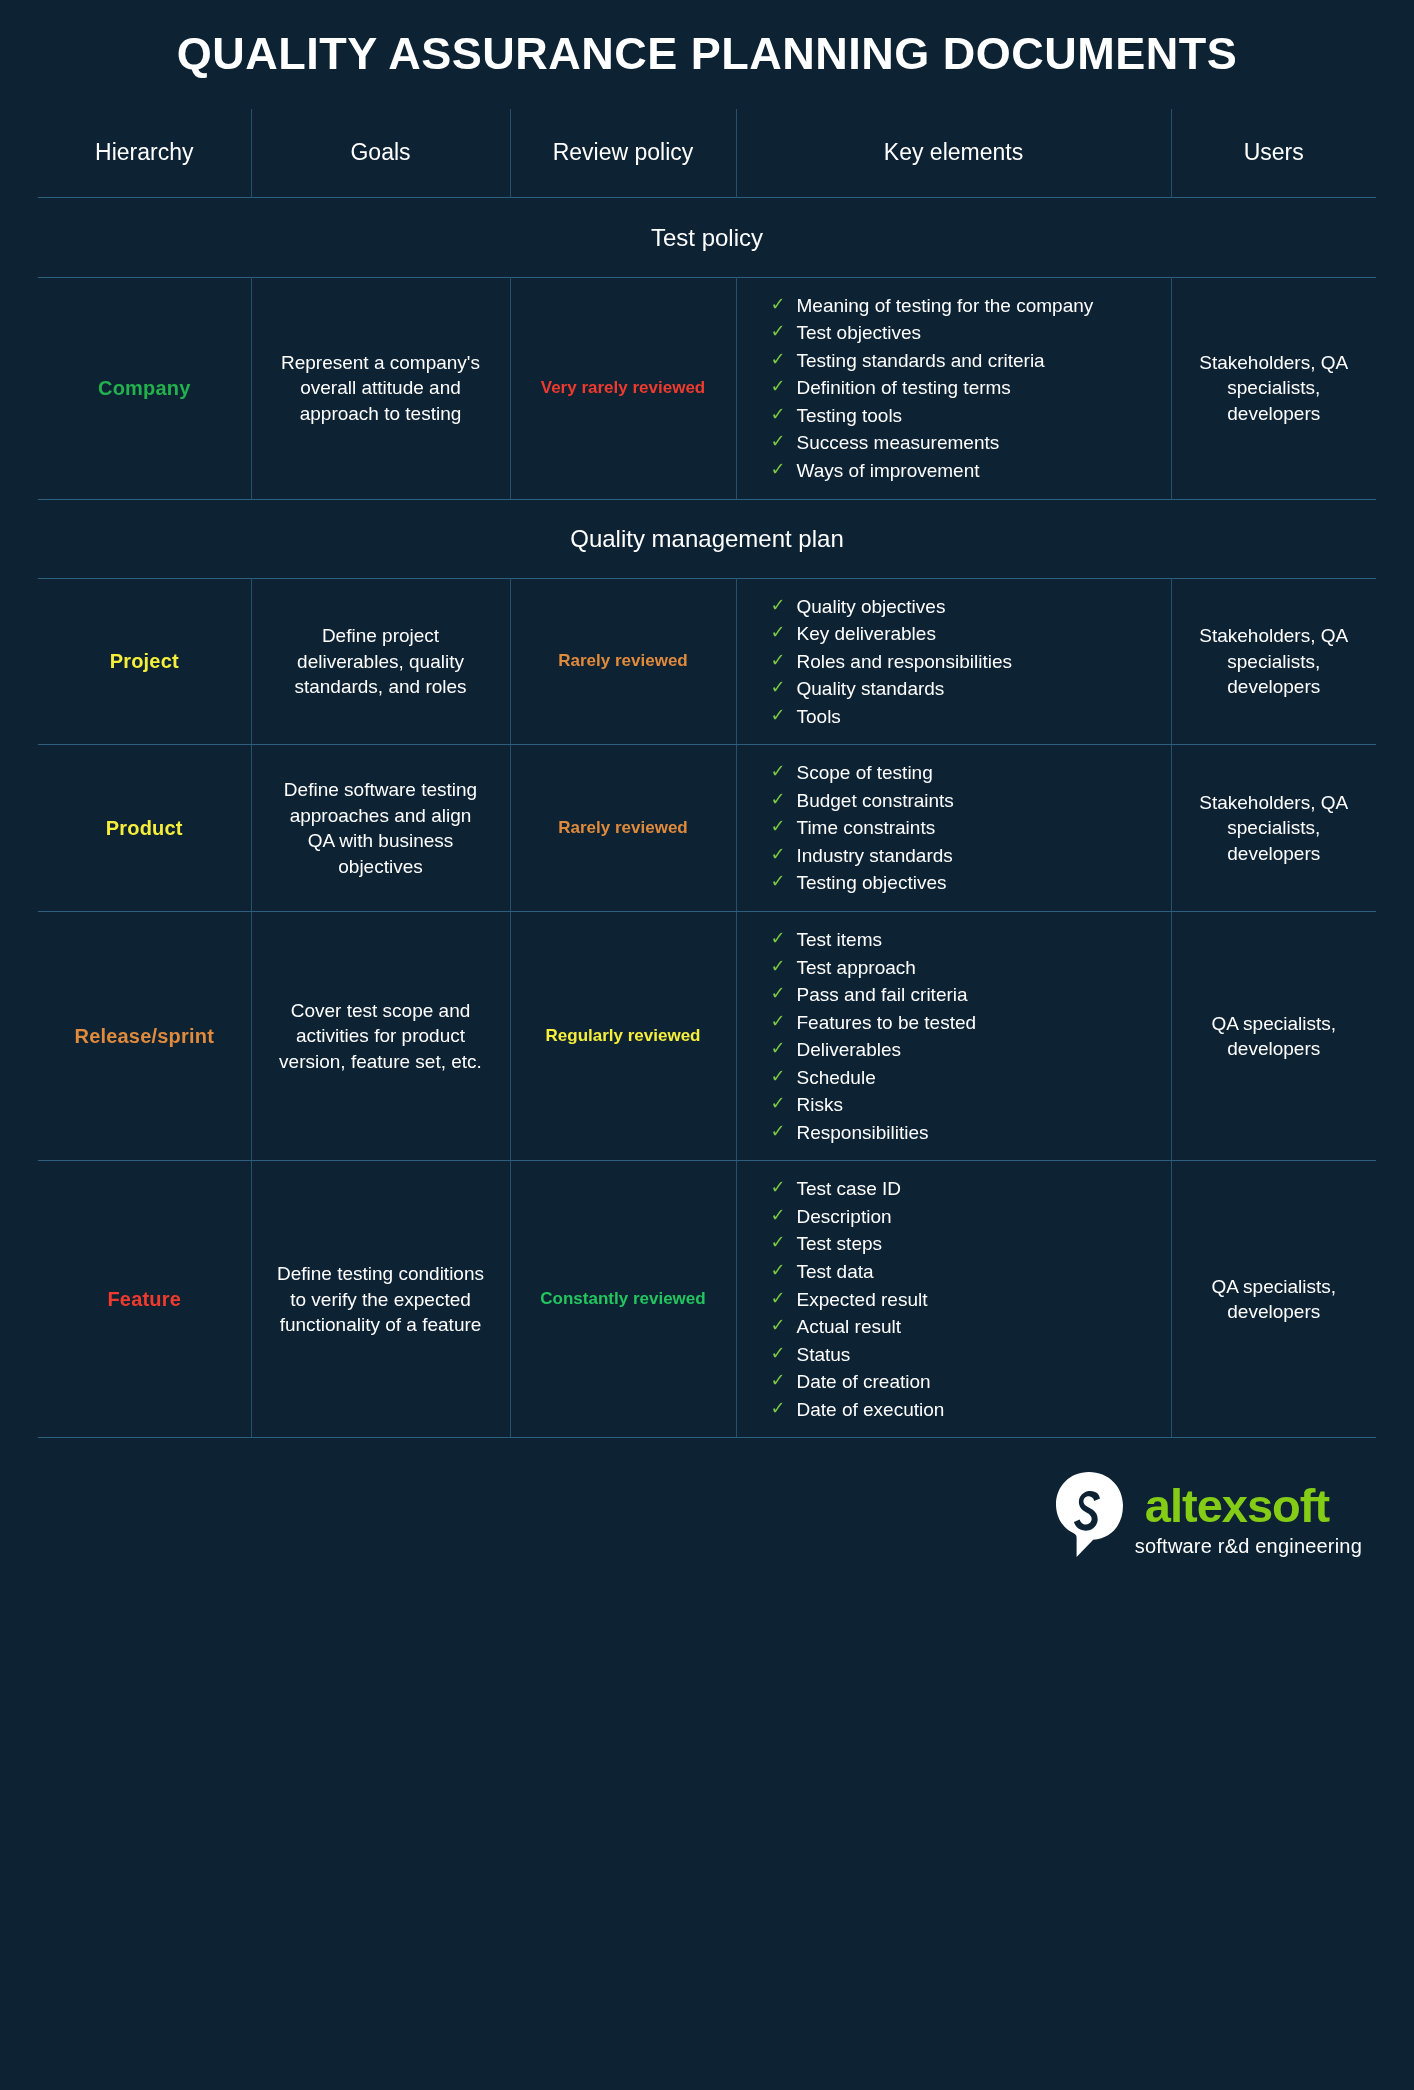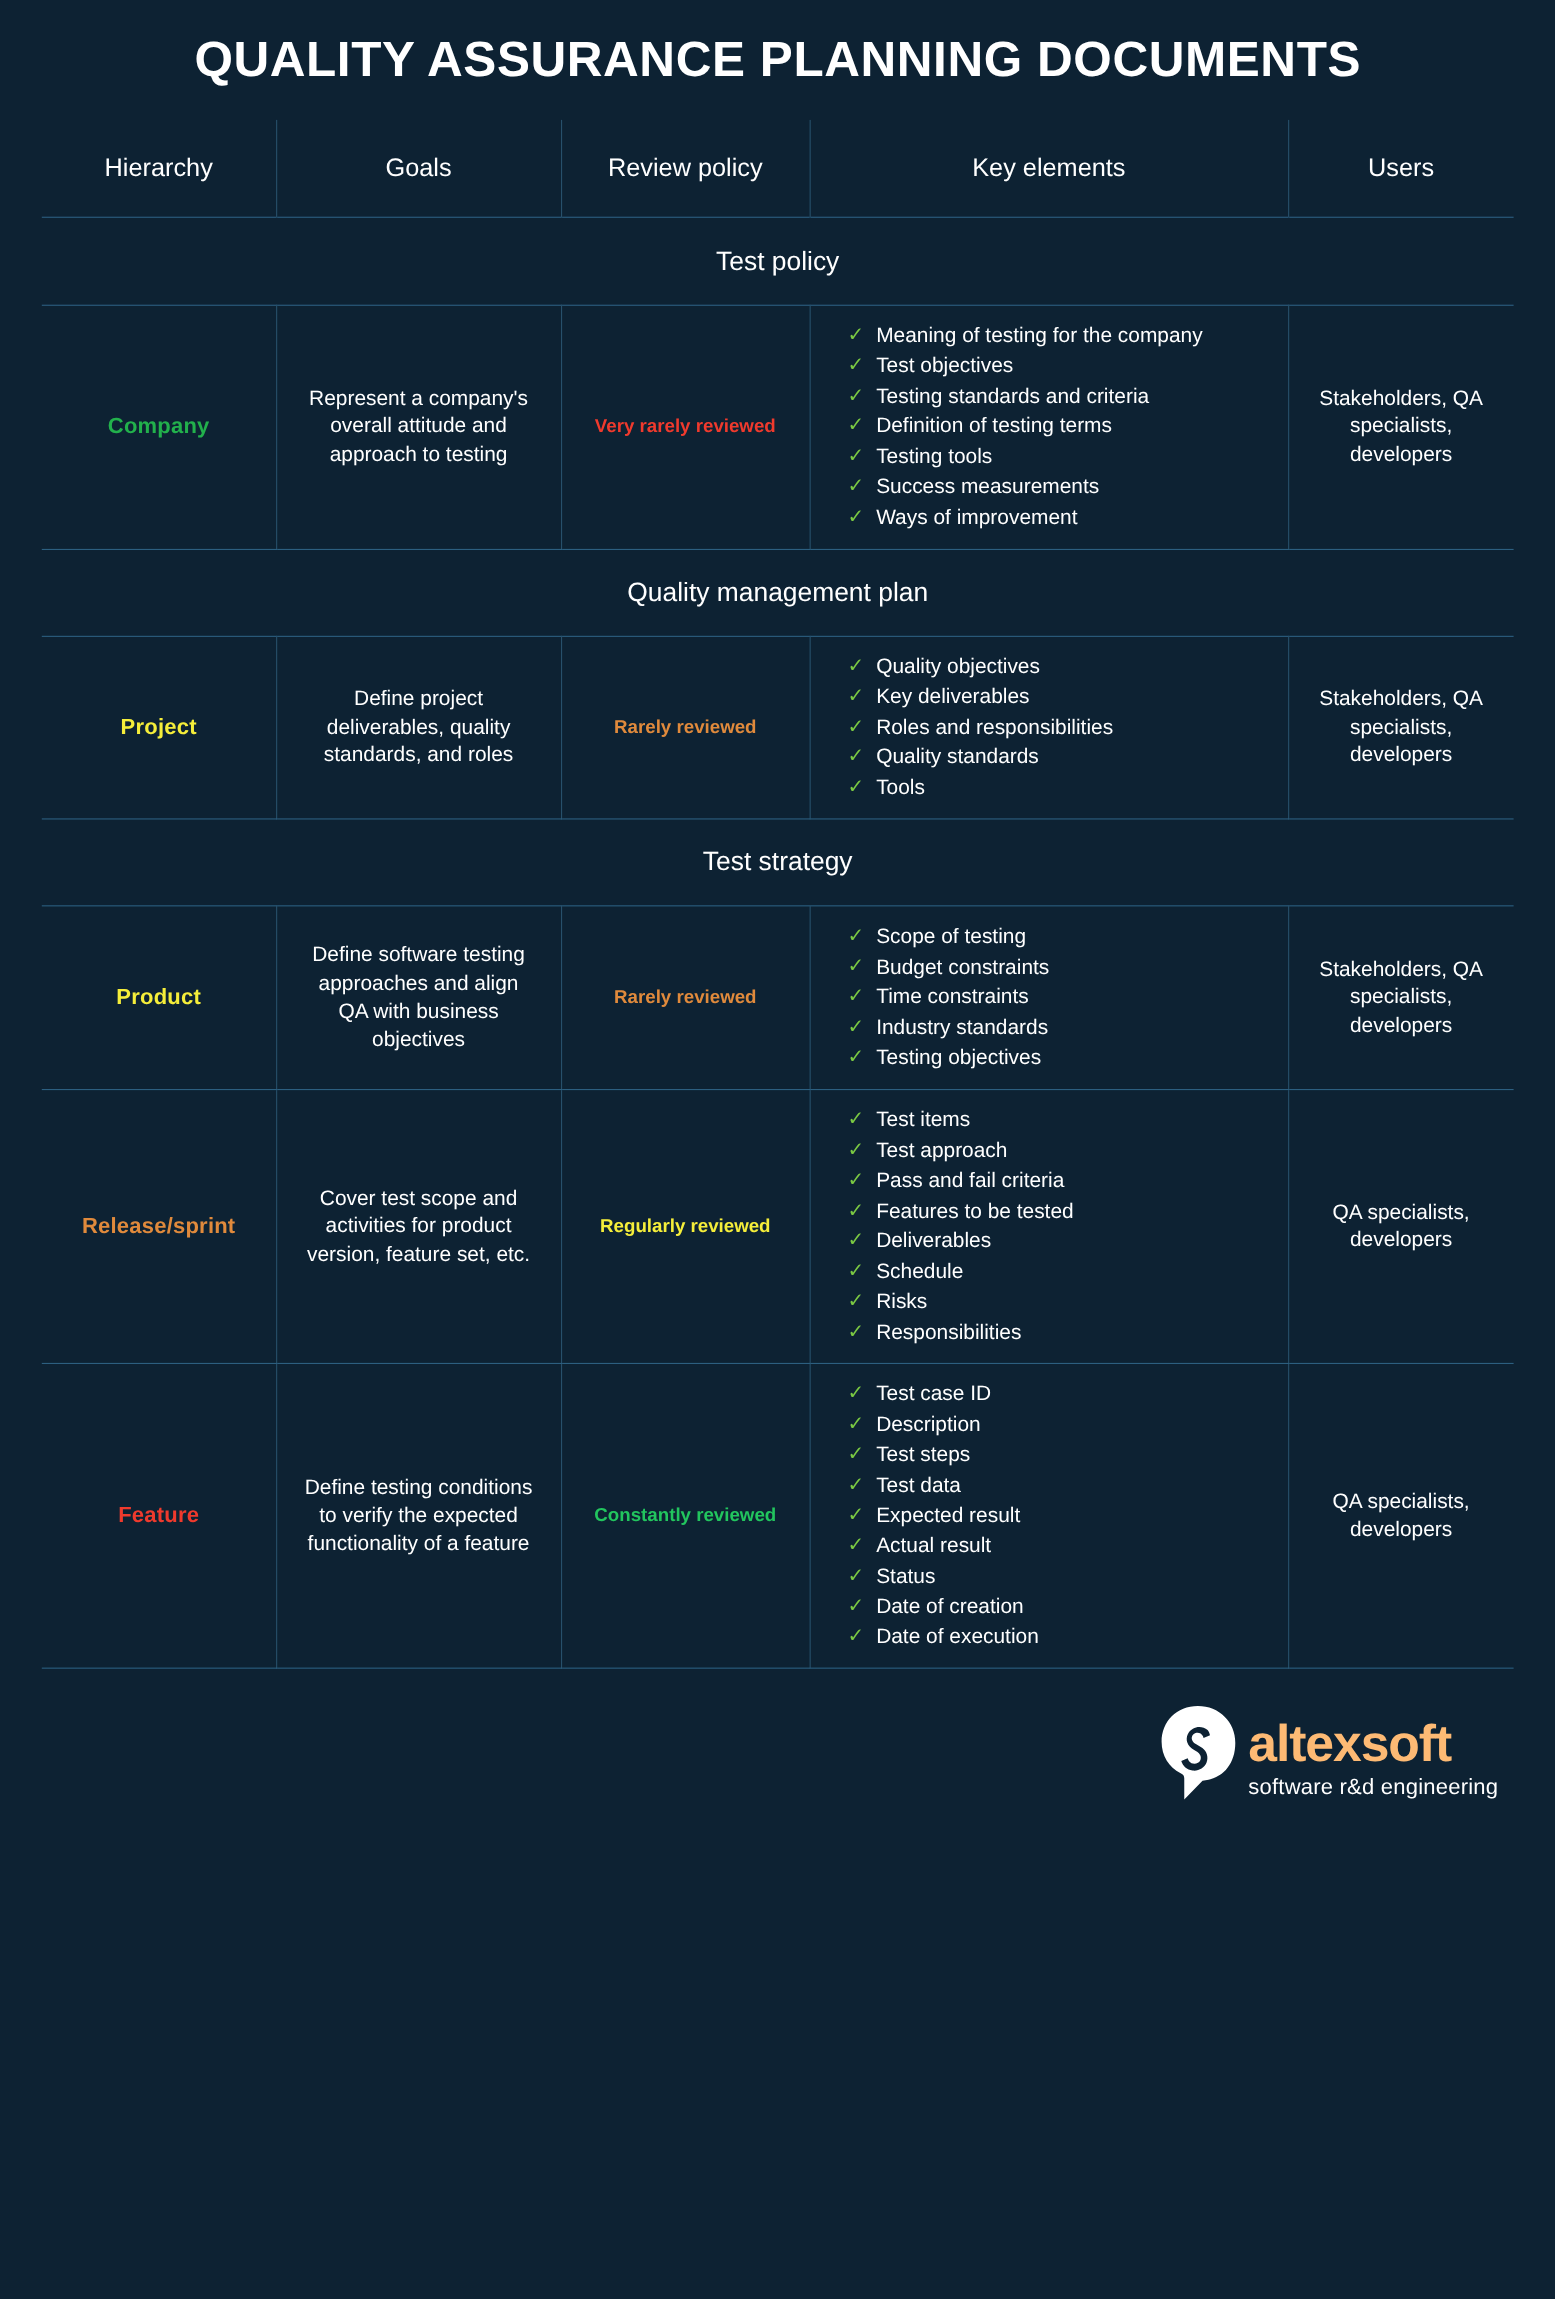--- a/index.html
+++ b/index.html
@@ -275,9 +275,6 @@
             <div class="users-text">Stakeholders, QA specialists, developers</div>
           </td>
         </tr>
-        <tr class="section-row">
-          <td colspan="5">Test strategy</td>
-        </tr>
         <tr class="data-row">
           <td class="cell-hier"><span class="hier-label" style="color: rgb(245, 238, 58);">Product</span></td>
           <td>

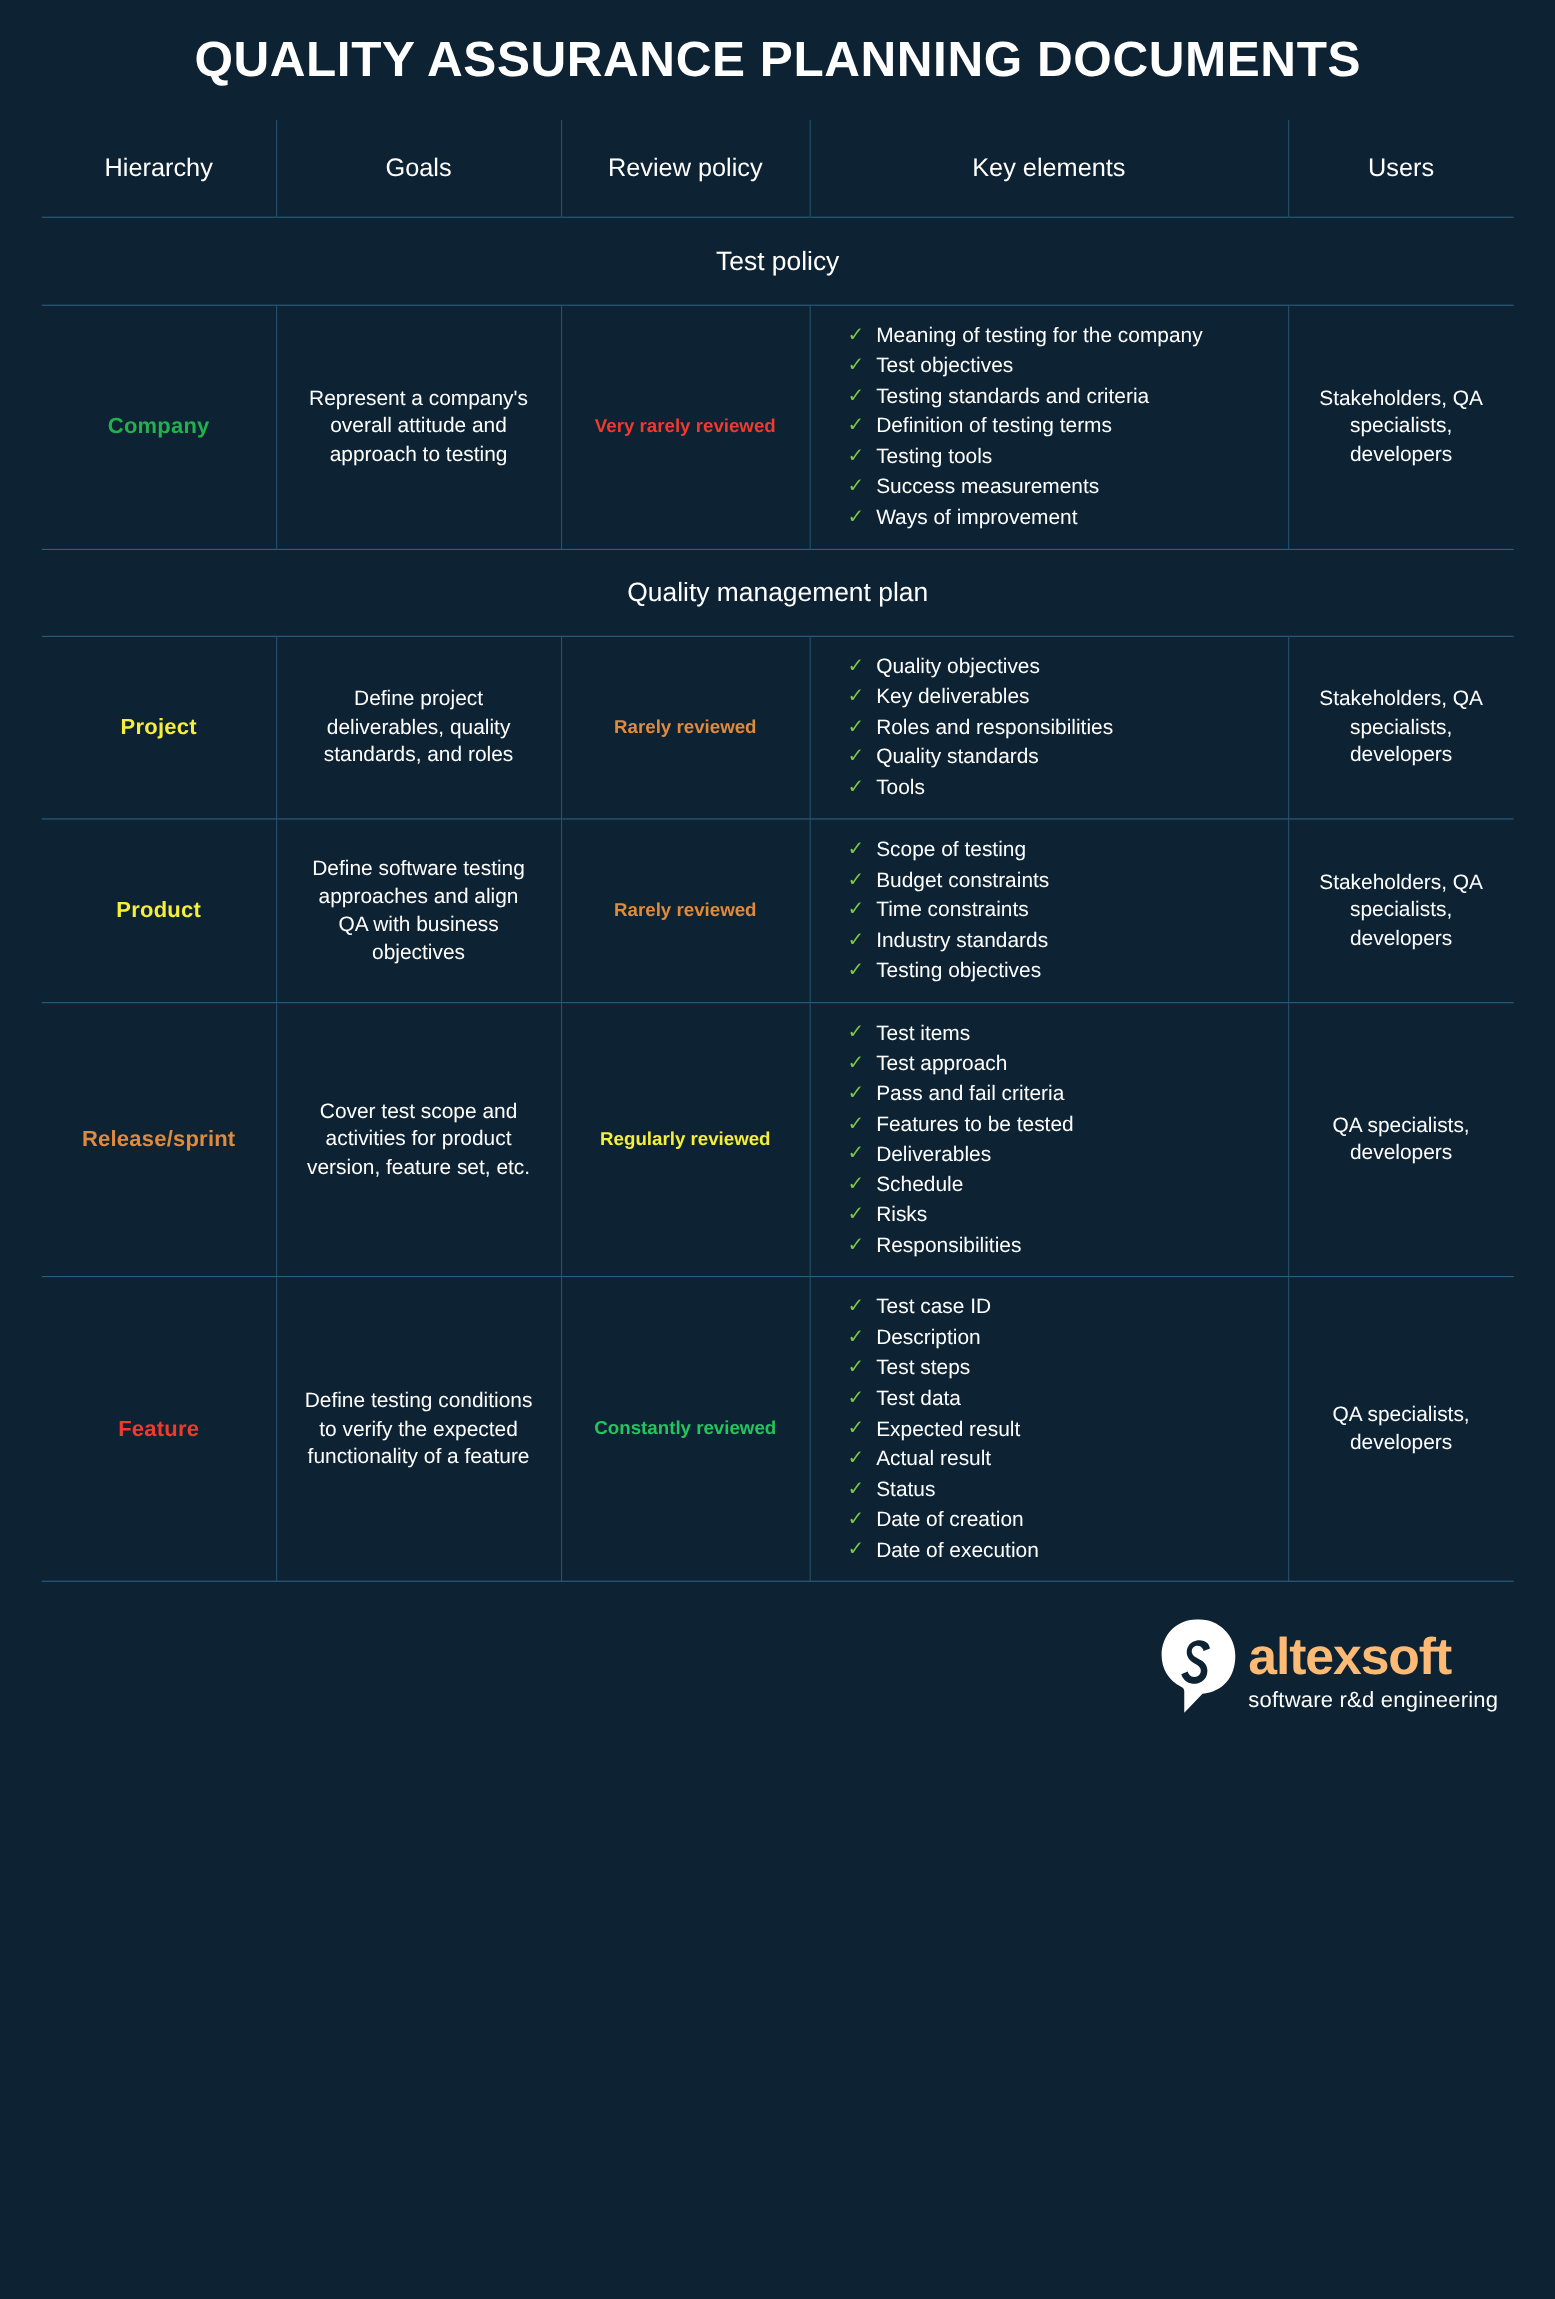--- a/index.html
+++ b/index.html
@@ -184,7 +184,8 @@
     font-weight: 700;
     letter-spacing: -1px;
     line-height: 1;
-    color: #fdba74;
+    color: #84cc16;
+    margin-left: 10px;
   }
   .logo-tag {
     font-size: 20px;

